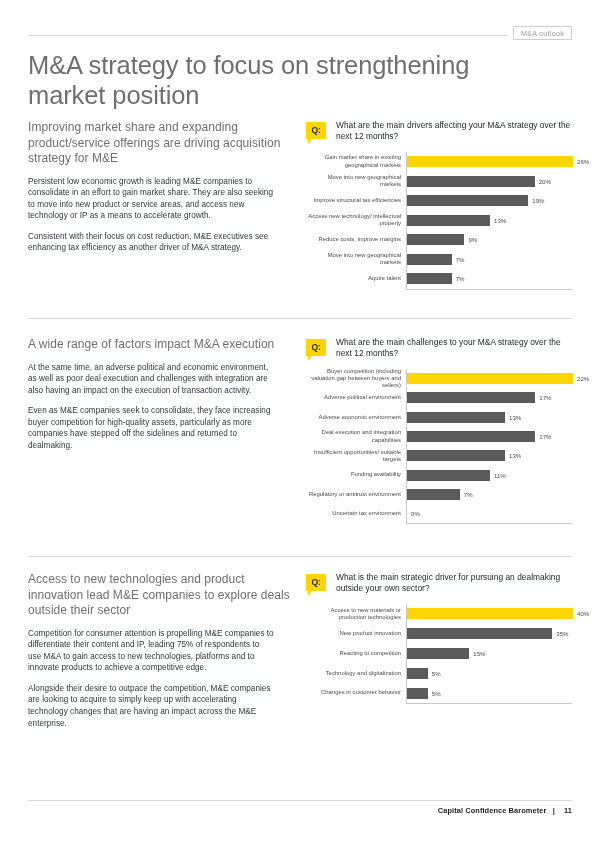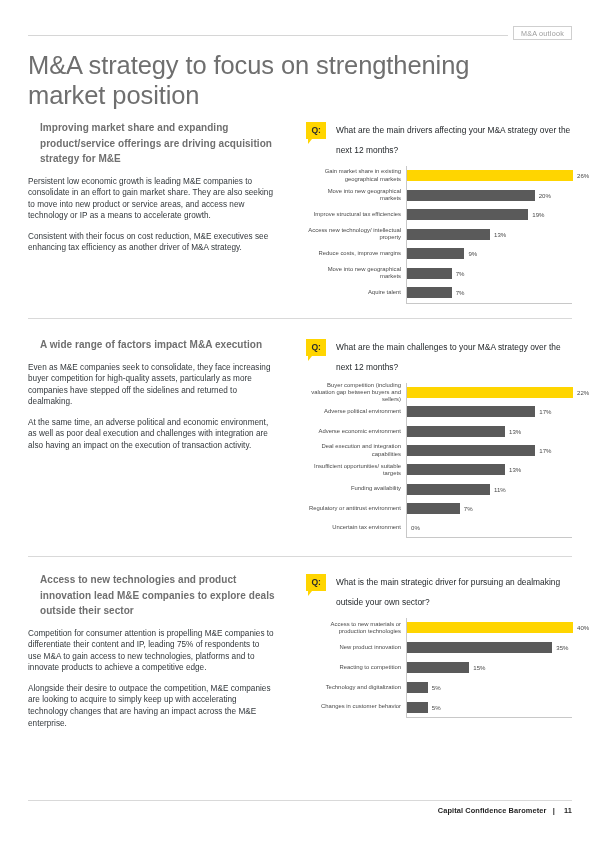--- a/index.html
+++ b/index.html
@@ -43,8 +43,8 @@
   .col-right{position:absolute;left:278px;top:0;width:266px;}
 
   .sub-head{
-    font-size:10px;line-height:15.5px;color:#6f6f6f;font-weight:700;
-    margin:0 0 9px 12px;letter-spacing:.05px;
+    font-size:12px;line-height:15.5px;color:#6f6f6f;font-weight:400;
+    margin:0 0 9px 0;letter-spacing:.05px;
   }
   .body-p{
     font-size:8.2px;line-height:11.6px;color:#33383c;

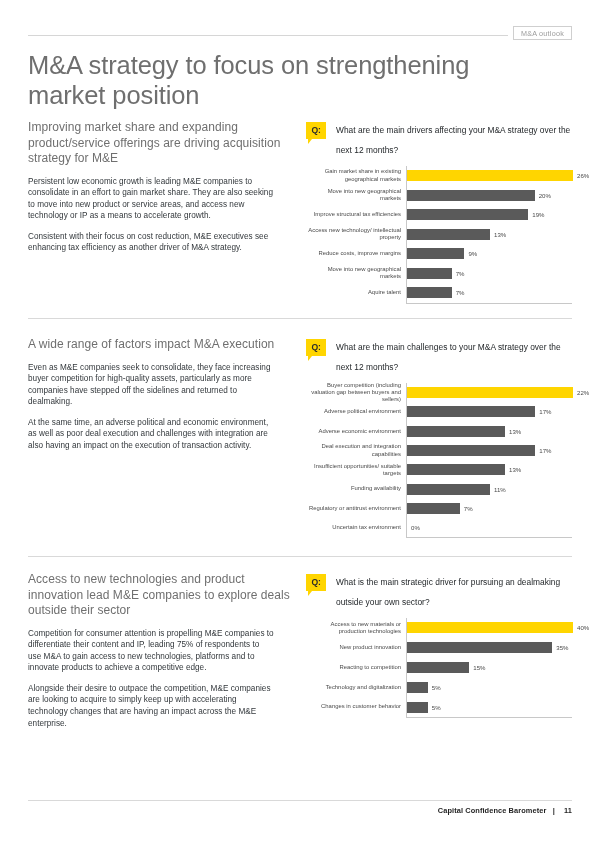--- a/index.html
+++ b/index.html
@@ -70,7 +70,7 @@
     border-bottom:5px solid transparent;
   }
   .q-text{
-    margin-left:30px;font-size:8.4px;line-height:20px;
+    margin-left:30px;font-size:8.4px;line-height:11px;
     color:#24282b;font-weight:400;letter-spacing:.02px;
   }
 

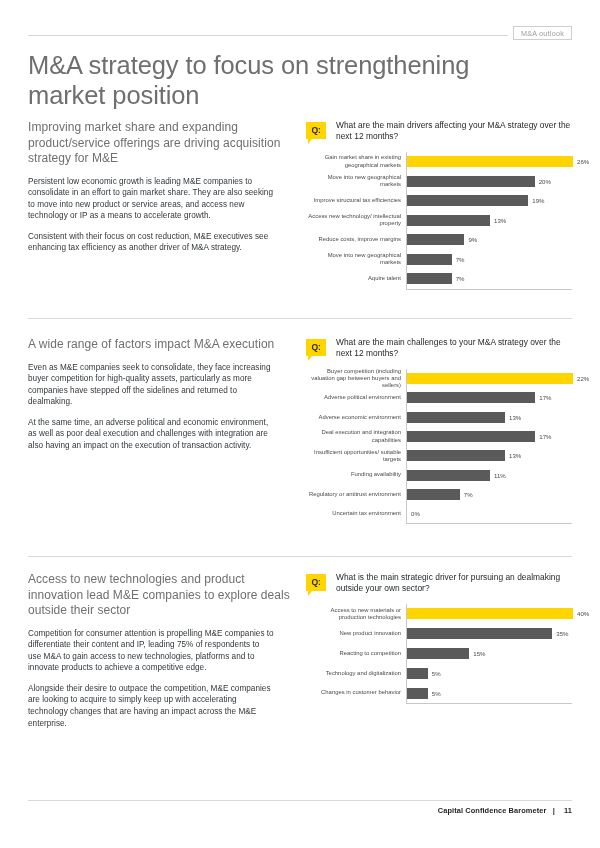--- a/index.html
+++ b/index.html
@@ -199,8 +199,8 @@
   <div class="section s2">
     <div class="col-left">
       <div class="sub-head">A wide range of factors impact M&amp;A execution</div>
+      <p class="body-p">At the same time, an adverse political and economic environment, as well as poor deal execution and challenges with integration are also having an impact on the execution of transaction activity.</p>
       <p class="body-p">Even as M&amp;E companies seek to consolidate, they face increasing buyer competition for high-quality assets, particularly as more companies have stepped off the sidelines and returned to dealmaking.</p>
-      <p class="body-p">At the same time, an adverse political and economic environment, as well as poor deal execution and challenges with integration are also having an impact on the execution of transaction activity.</p>
     </div>
     <div class="col-right">
       <div class="q-block">

